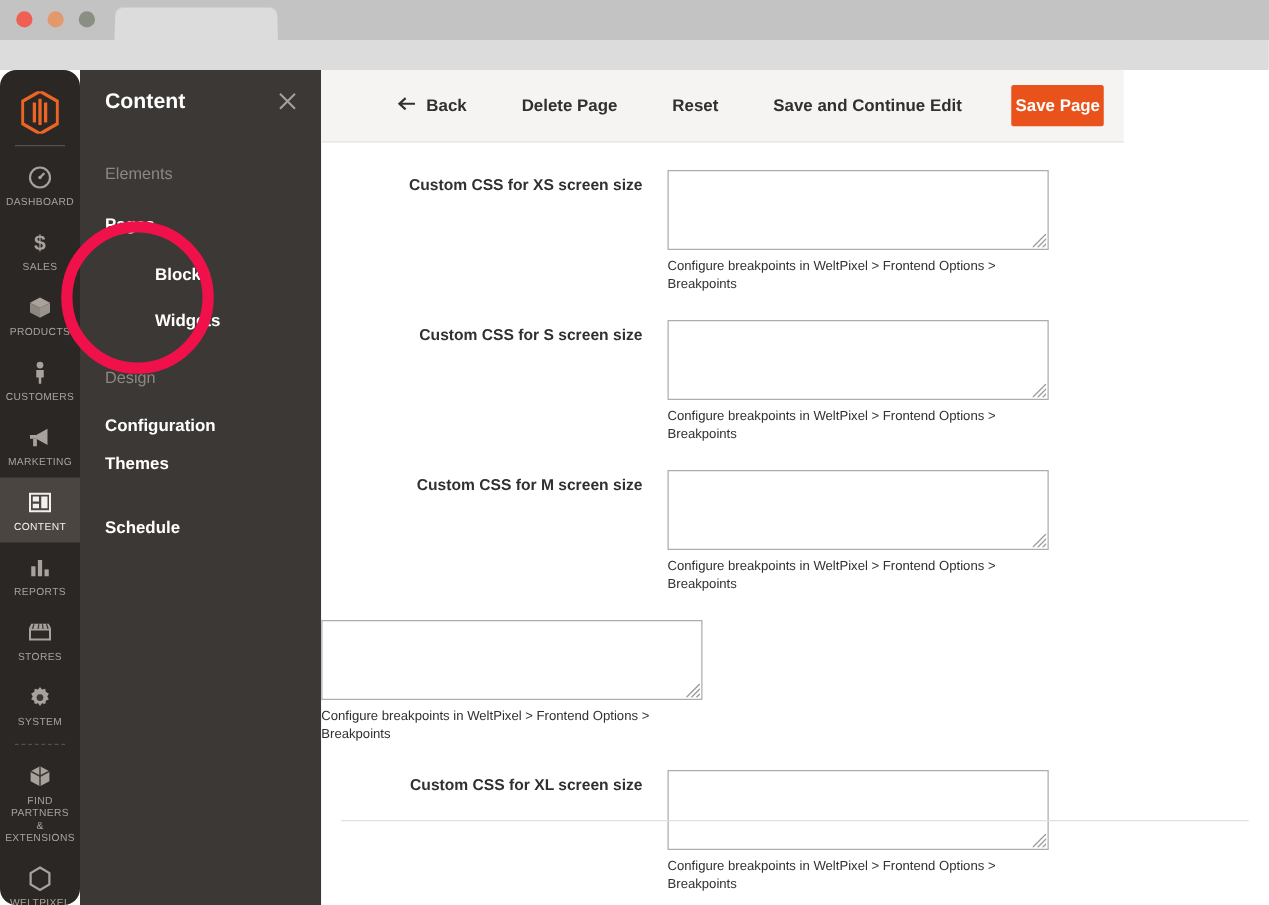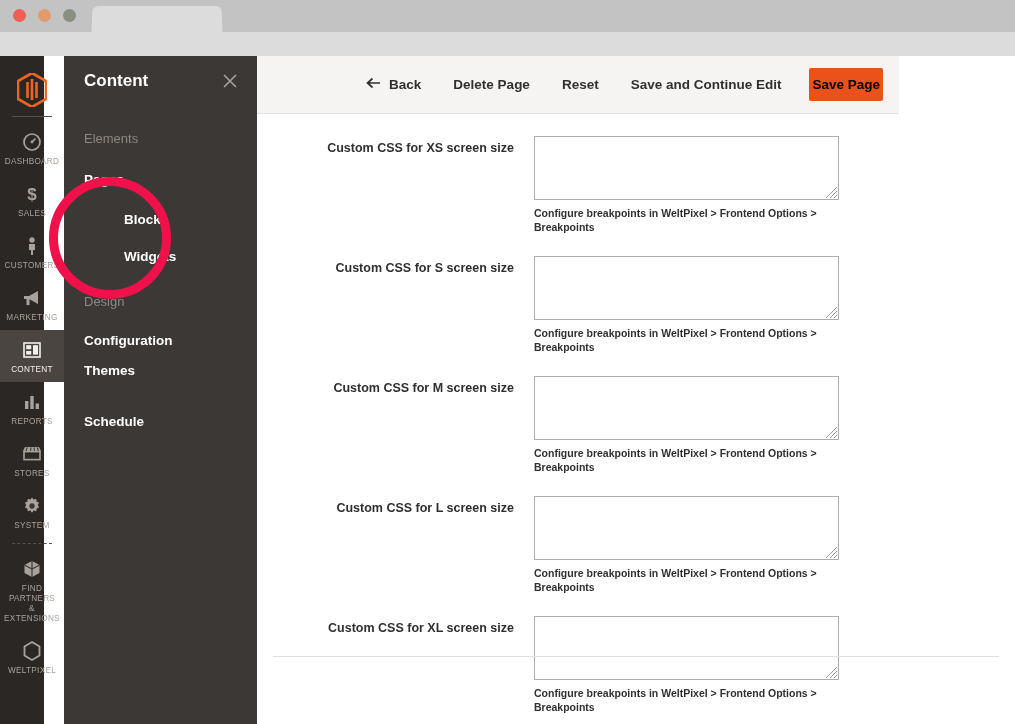--- a/index.html
+++ b/index.html
@@ -111,7 +111,7 @@
     background: #f5f4f2;
     border-bottom: 1px solid #e3e3e3;
     display: flex; align-items: center; justify-content: flex-end;
-    gap: 0px; padding-right: 16px;
+    gap: 12px; padding-right: 16px;
   }
   .action-btn {
     background: none; border: none;

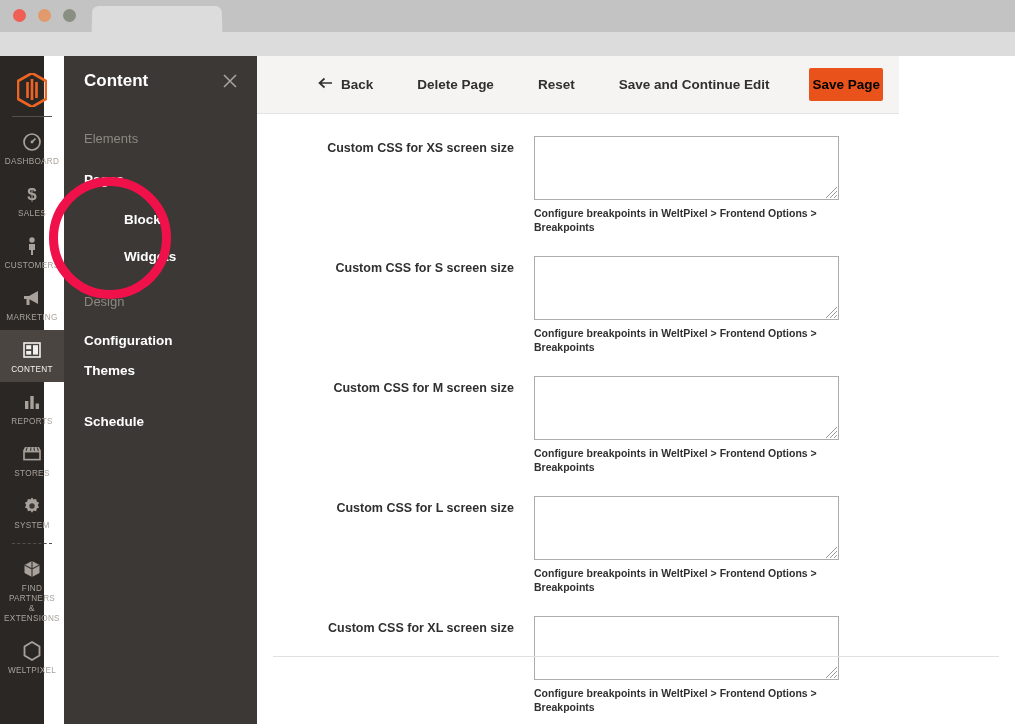--- a/index.html
+++ b/index.html
@@ -121,7 +121,7 @@
     display: flex; align-items: center; gap: 8px;
   }
   #btn-save-page {
-    background: #e9521a; color: #000000;
+    background: #e9521a; color: #ffffff;
     border-radius: 2px; padding: 9px 3px; margin-left: 12px;
   }
 

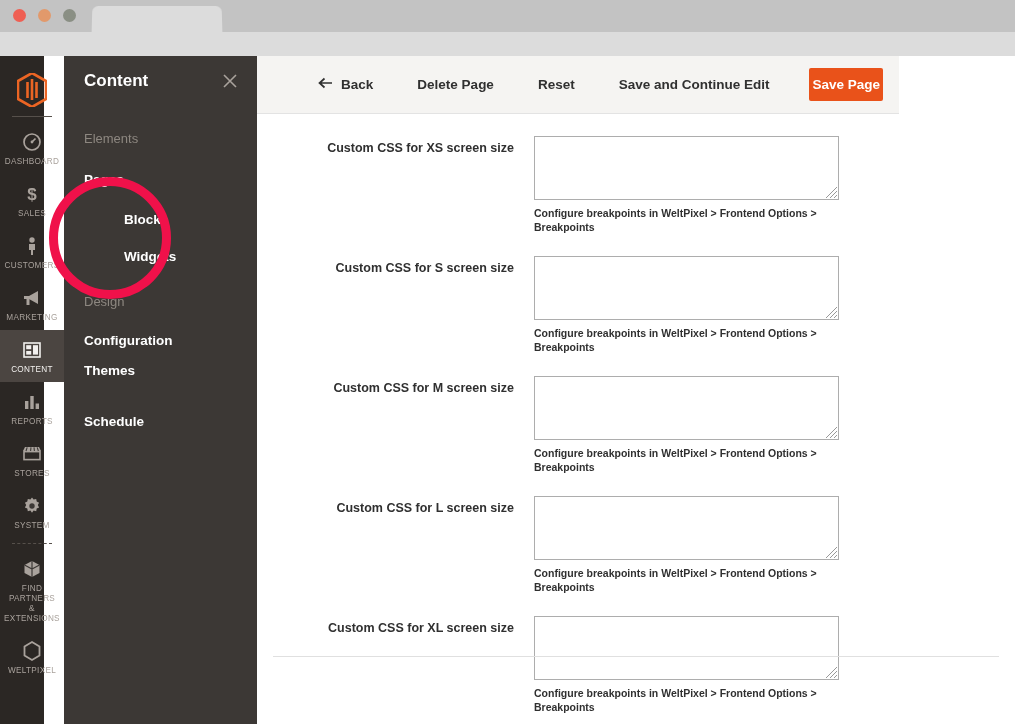--- a/index.html
+++ b/index.html
@@ -49,8 +49,9 @@
 
   
   #icon-rail {
-    position: absolute; left: 0; top: 0; width: 44px; height: 668px;
+    position: absolute; left: 0; top: 0; width: 64px; height: 668px;
     background: #2b2724;
+    border-radius: 13px;
   }
   #magento-logo {
     position: absolute; left: 0; top: 10px; width: 64px; height: 48px;

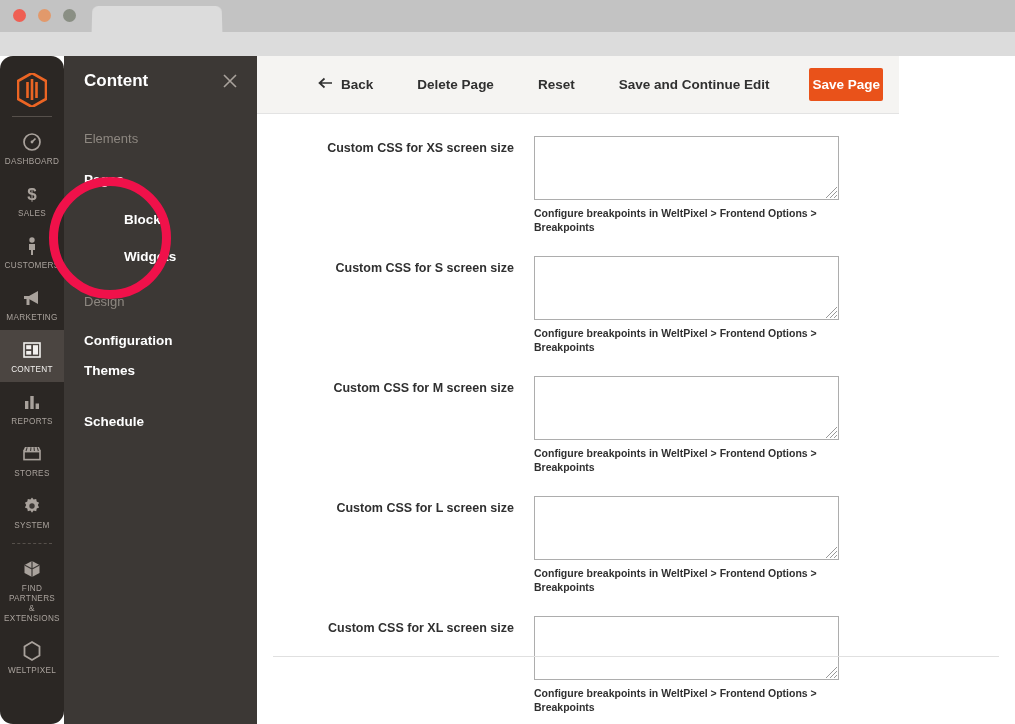--- a/index.html
+++ b/index.html
@@ -148,7 +148,6 @@
   .field-note {
     font-size: 10.5px; color: #303030; margin-top: 6px;
     line-height: 14px;
-    font-weight: bold;
   }
   .ctrl-wrap { position: relative; width: 305px; }
   #form-footer-rule {

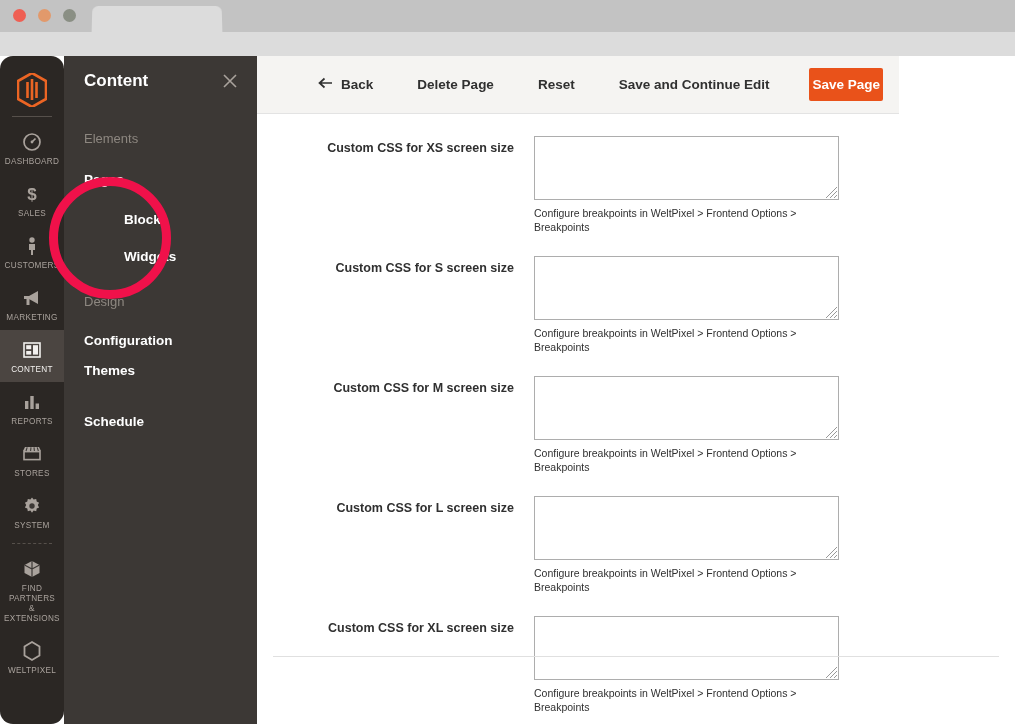--- a/index.html
+++ b/index.html
@@ -206,6 +206,16 @@
             </svg>
           </span>
           <span class="rail-label">SALES</span>
+        </div>
+        <div class="rail-item">
+          <span class="rail-icon">
+            <svg width="20" height="20" viewBox="0 0 20 20">
+              <path d="M10 2 L18 6.2 L10 10.4 L2 6.2 Z" fill="#a9a29c"></path>
+              <path d="M2 6.2 L2 14 L10 18.2 L10 10.4 Z" fill="#8d8780"></path>
+              <path d="M18 6.2 L18 14 L10 18.2 L10 10.4 Z" fill="#9b948e"></path>
+            </svg>
+          </span>
+          <span class="rail-label">PRODUCTS</span>
         </div>
         <div class="rail-item">
           <span class="rail-icon">

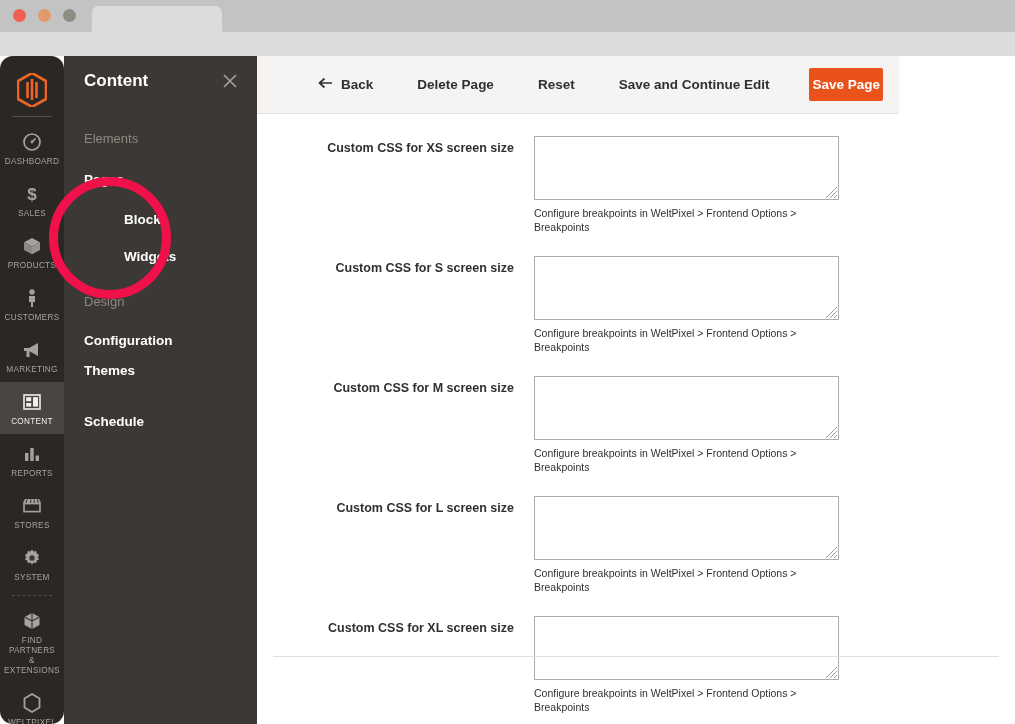--- a/index.html
+++ b/index.html
@@ -373,7 +373,6 @@
           </div>
         </div>
         <div class="form-row">
-          <div class="field-label">Custom CSS for L screen size</div>
           <div class="field-control">
             <div class="ctrl-wrap">
               <textarea class="field-textarea" style=""></textarea>

